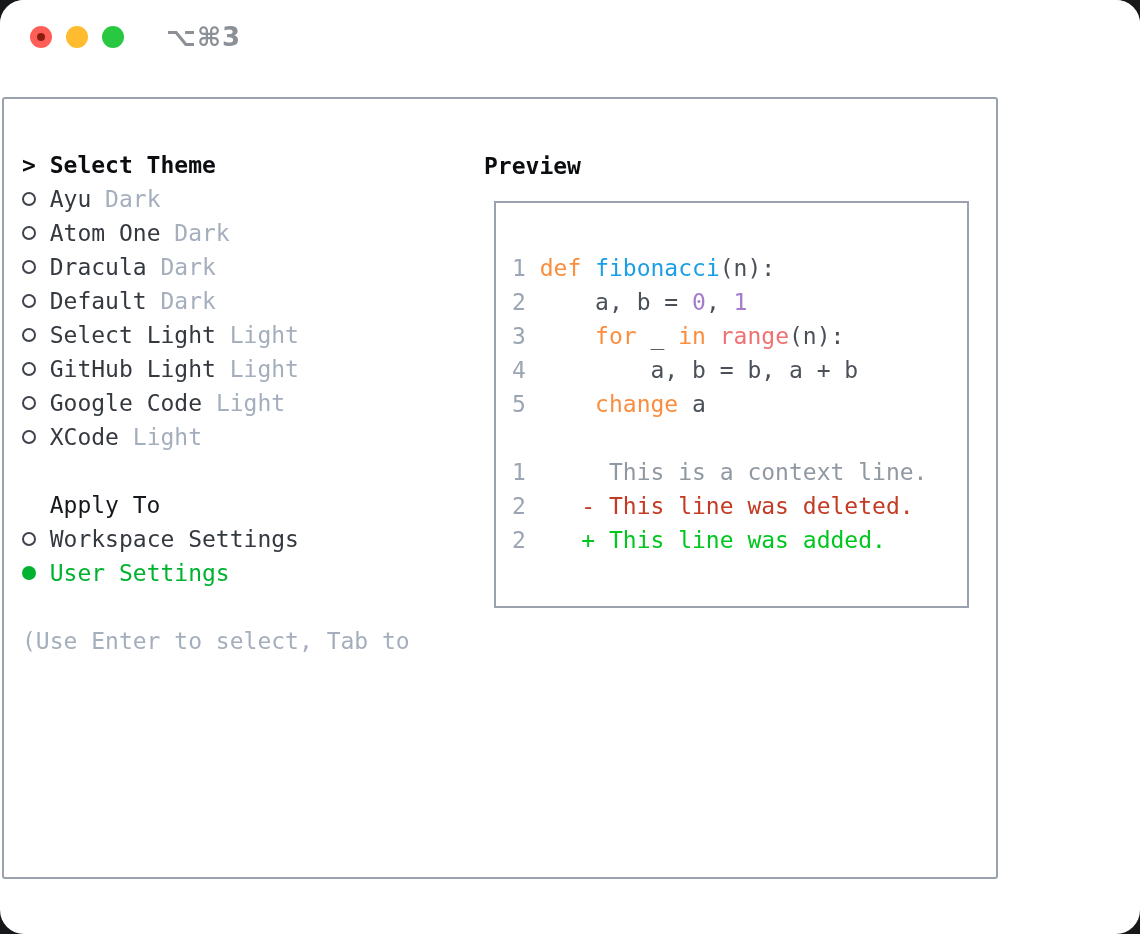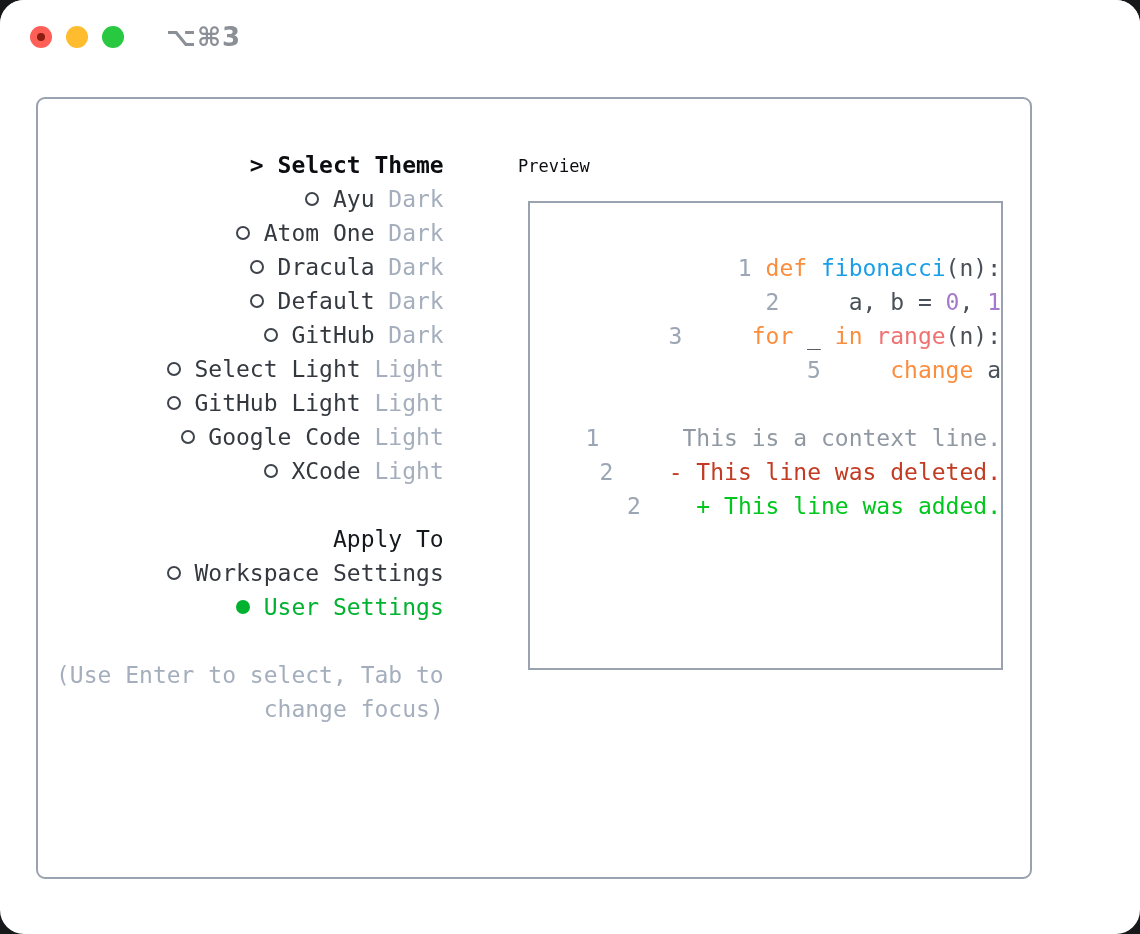--- a/index.html
+++ b/index.html
@@ -23,8 +23,8 @@
   }
   
   .panel{
-    position:absolute;left:36px;top:97px;width:996px;height:782px;
-    border:2px solid var(--border,#9aa2af);border-radius:9px;box-sizing:border-box;background:#fff;text-align:right;
+    position:absolute;left:2px;top:97px;width:996px;height:782px;
+    border:2px solid var(--border,#9aa2af);border-radius:3px;box-sizing:border-box;background:#fff;
   }
   
   .left{position:absolute;left:18px;top:49px}

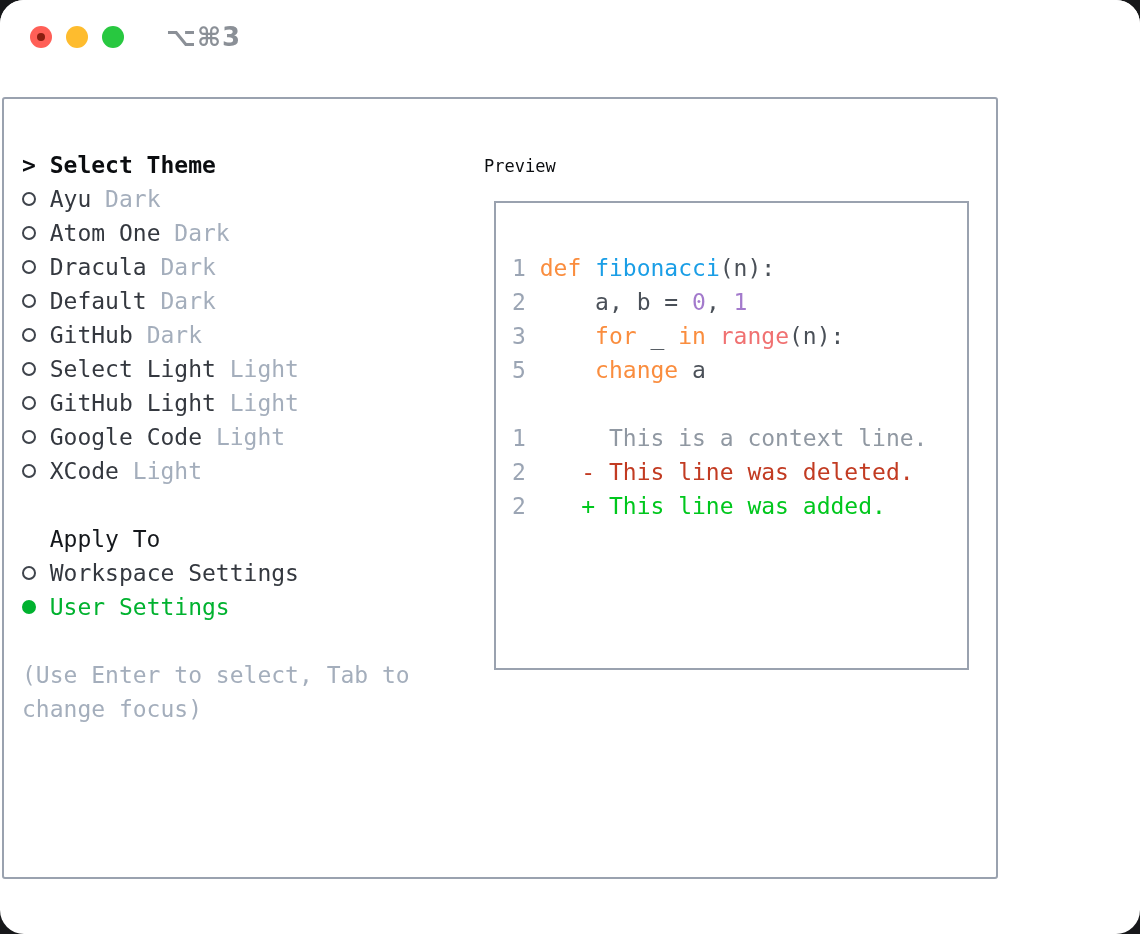--- a/index.html
+++ b/index.html
@@ -38,7 +38,7 @@
   .b{display:inline-block;width:14px;height:14px;border:2px solid #3f444c;border-radius:50%;box-sizing:border-box;vertical-align:baseline;transform:translateY(-1px)}
   .b.on{background:var(--green,#00b22f);border-color:var(--green,#00b22f)}
   
-  .ptitle{position:absolute;left:480px;top:50px;height:34px;line-height:34px;font-size:17px;font-weight:normal;color:#0b0d10}
+  .ptitle{position:absolute;left:480px;top:50px;height:34px;line-height:34px;font-size:23px;font-weight:bold;color:#0b0d10}
   .pbox{
     position:absolute;left:490px;top:102px;width:475px;height:469px;
     border:2px solid var(--border,#9aa2af);box-sizing:border-box;

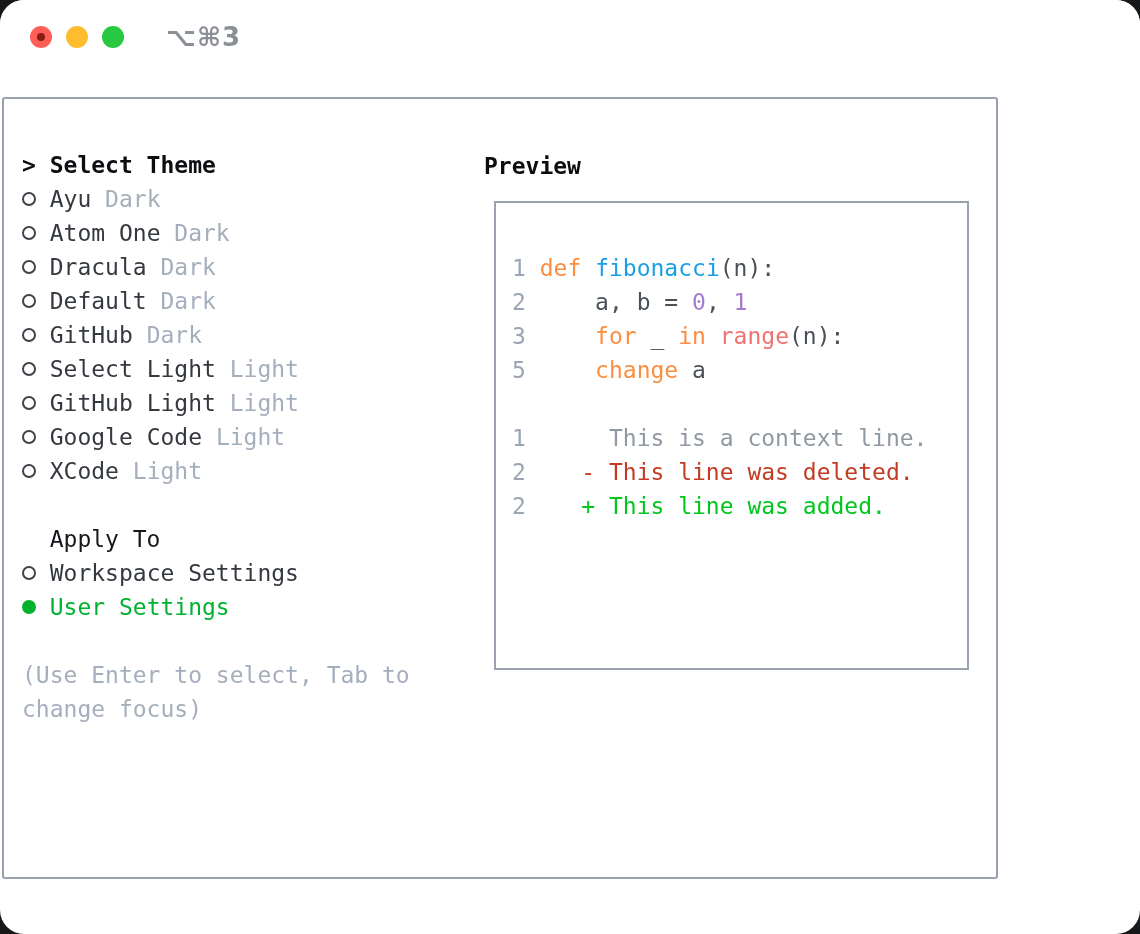--- a/index.html
+++ b/index.html
@@ -40,7 +40,7 @@
   
   .ptitle{position:absolute;left:480px;top:50px;height:34px;line-height:34px;font-size:23px;font-weight:bold;color:#0b0d10}
   .pbox{
-    position:absolute;left:490px;top:102px;width:475px;height:469px;
+    position:absolute;left:490px;top:102px;width:475px;height:407px;
     border:2px solid var(--border,#9aa2af);box-sizing:border-box;
     padding:48px 0 0 16px;background:#fff;overflow:hidden;
   }

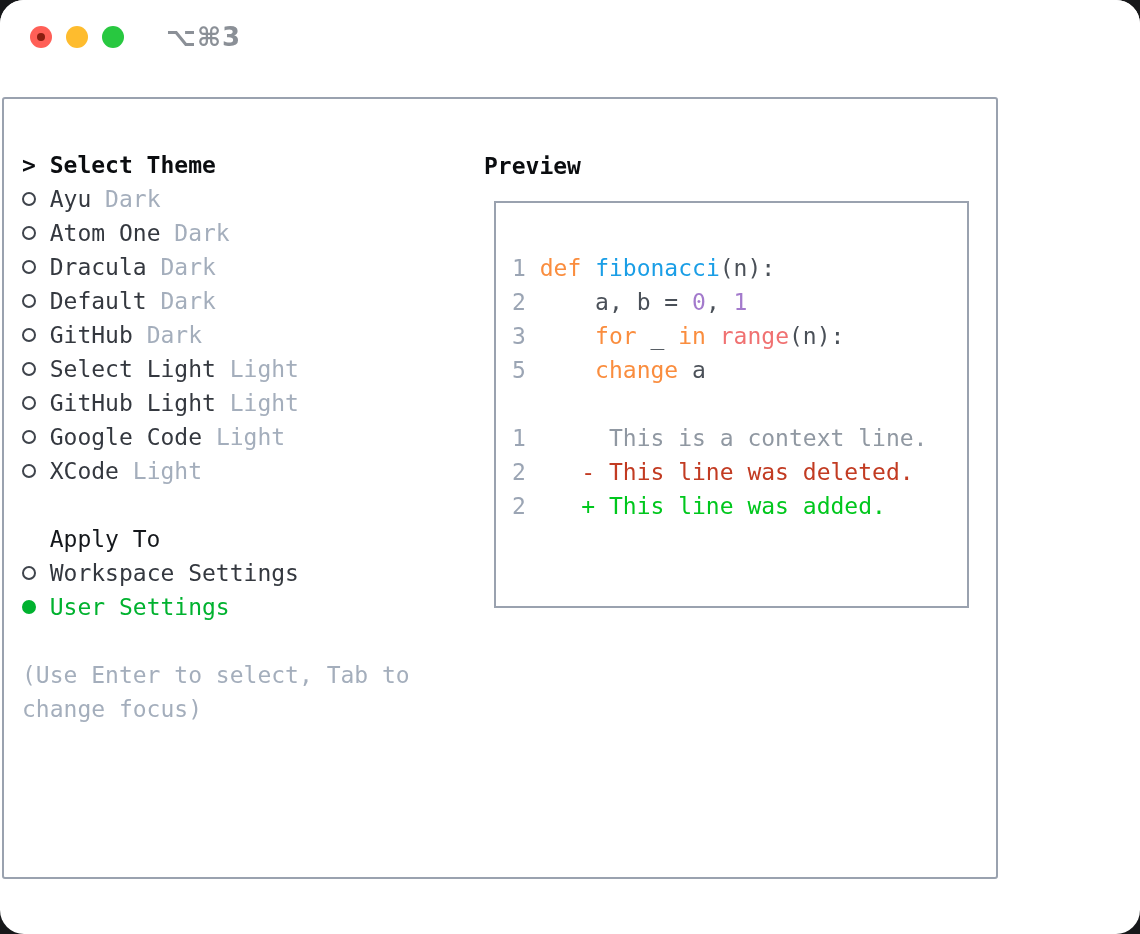--- a/index.html
+++ b/index.html
@@ -76,7 +76,6 @@
         <div class="row"><span class="bw"><span class="b"></span></span> <span>Atom One</span><span class="tag"> Dark</span></div>
         <div class="row"><span class="bw"><span class="b"></span></span> <span>Dracula</span><span class="tag"> Dark</span></div>
         <div class="row"><span class="bw"><span class="b"></span></span> <span>Default</span><span class="tag"> Dark</span></div>
-        <div class="row"><span class="bw"><span class="b"></span></span> <span>GitHub</span><span class="tag"> Dark</span></div>
         <div class="row"><span class="bw"><span class="b"></span></span> <span>Select Light</span><span class="tag"> Light</span></div>
         <div class="row"><span class="bw"><span class="b"></span></span> <span>GitHub Light</span><span class="tag"> Light</span></div>
         <div class="row"><span class="bw"><span class="b"></span></span> <span>Google Code</span><span class="tag"> Light</span></div>

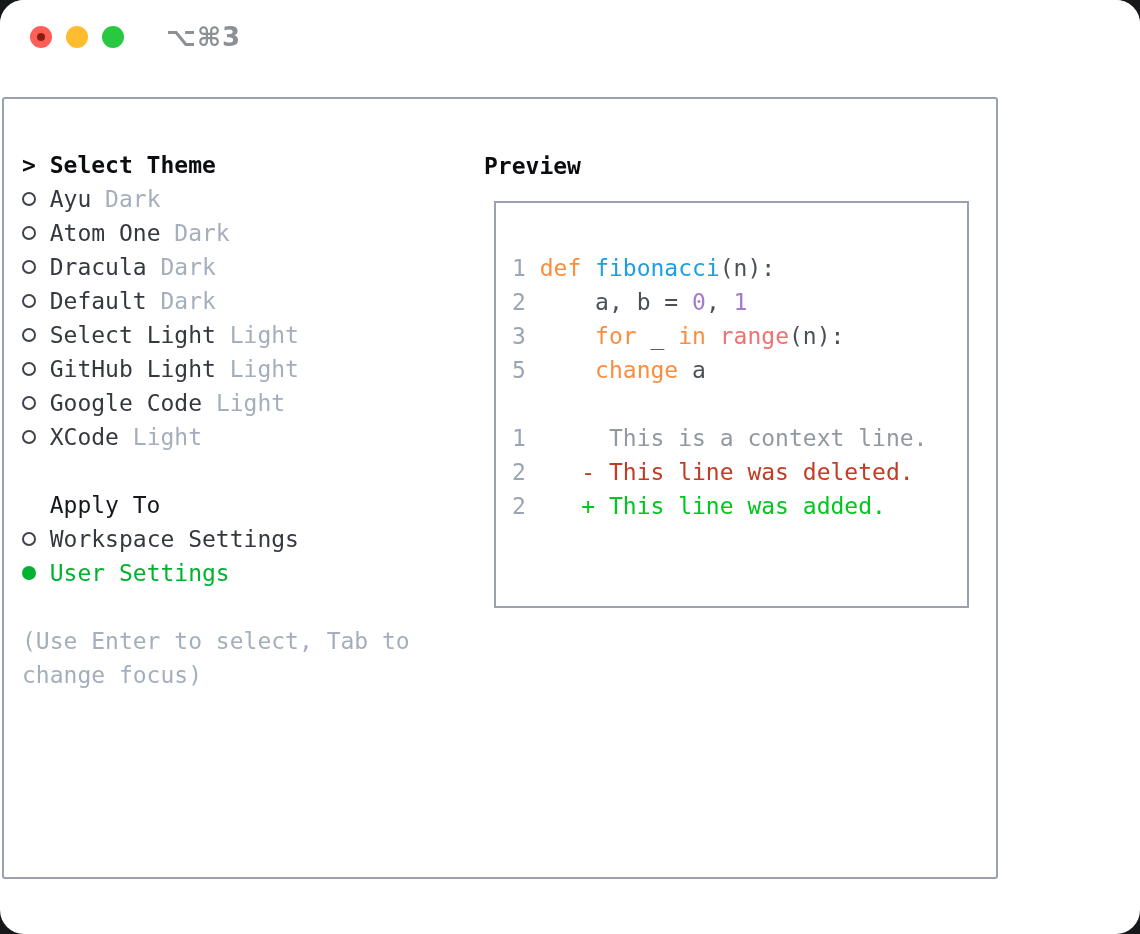--- a/index.html
+++ b/index.html
@@ -93,6 +93,7 @@
         <div class="pline"><span class="ln">1</span><span class="tx"> </span><span class="kw">def</span><span class="tx"> </span><span class="fn">fibonacci</span><span class="tx">(n):</span></div>
         <div class="pline"><span class="ln">2</span><span class="tx">     a, b = </span><span class="num">0</span><span class="tx">, </span><span class="num">1</span></div>
         <div class="pline"><span class="ln">3</span><span class="tx">     </span><span class="kw">for</span><span class="tx"> _ </span><span class="kw">in</span><span class="tx"> </span><span class="bi">range</span><span class="tx">(n):</span></div>
+        <div class="pline"><span class="ln">4</span><span class="tx">         a, b = b, a + b</span></div>
         <div class="pline"><span class="ln">5</span><span class="tx">     </span><span class="kw">change</span><span class="tx"> a</span></div>
         <div class="pline"></div>
         <div class="pline"><span class="ln">1</span><span class="ctx">      This is a context line.</span></div>

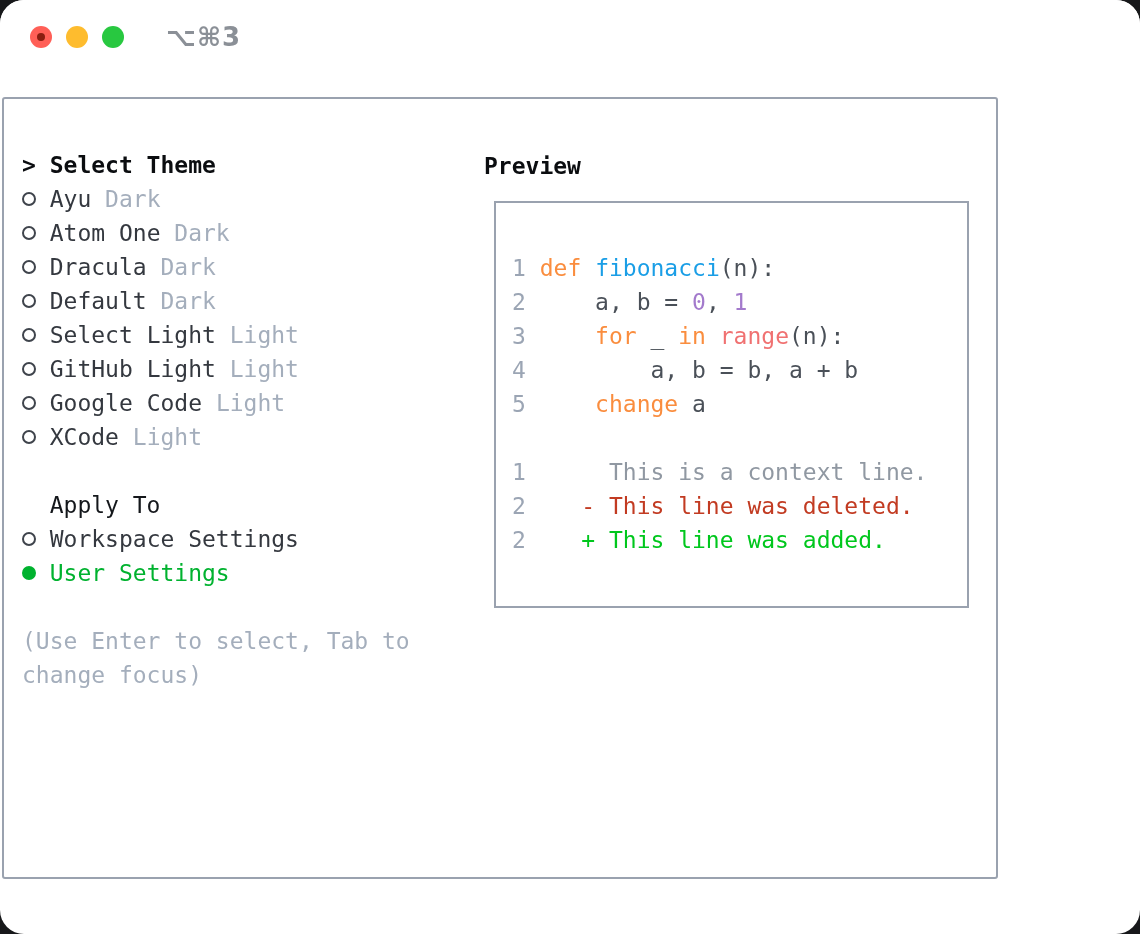--- a/index.html
+++ b/index.html
@@ -86,7 +86,6 @@
         <div class="row"><span class="bw"><span class="b on"></span></span> <span class="sel">User Settings</span></div>
         <div class="row"></div>
         <div class="row muted">(Use Enter to select, Tab to</div>
-        <div class="row muted">change focus)</div>
       </div>
     <div class="ptitle">Preview</div>
     <div class="pbox" id="preview-box">

